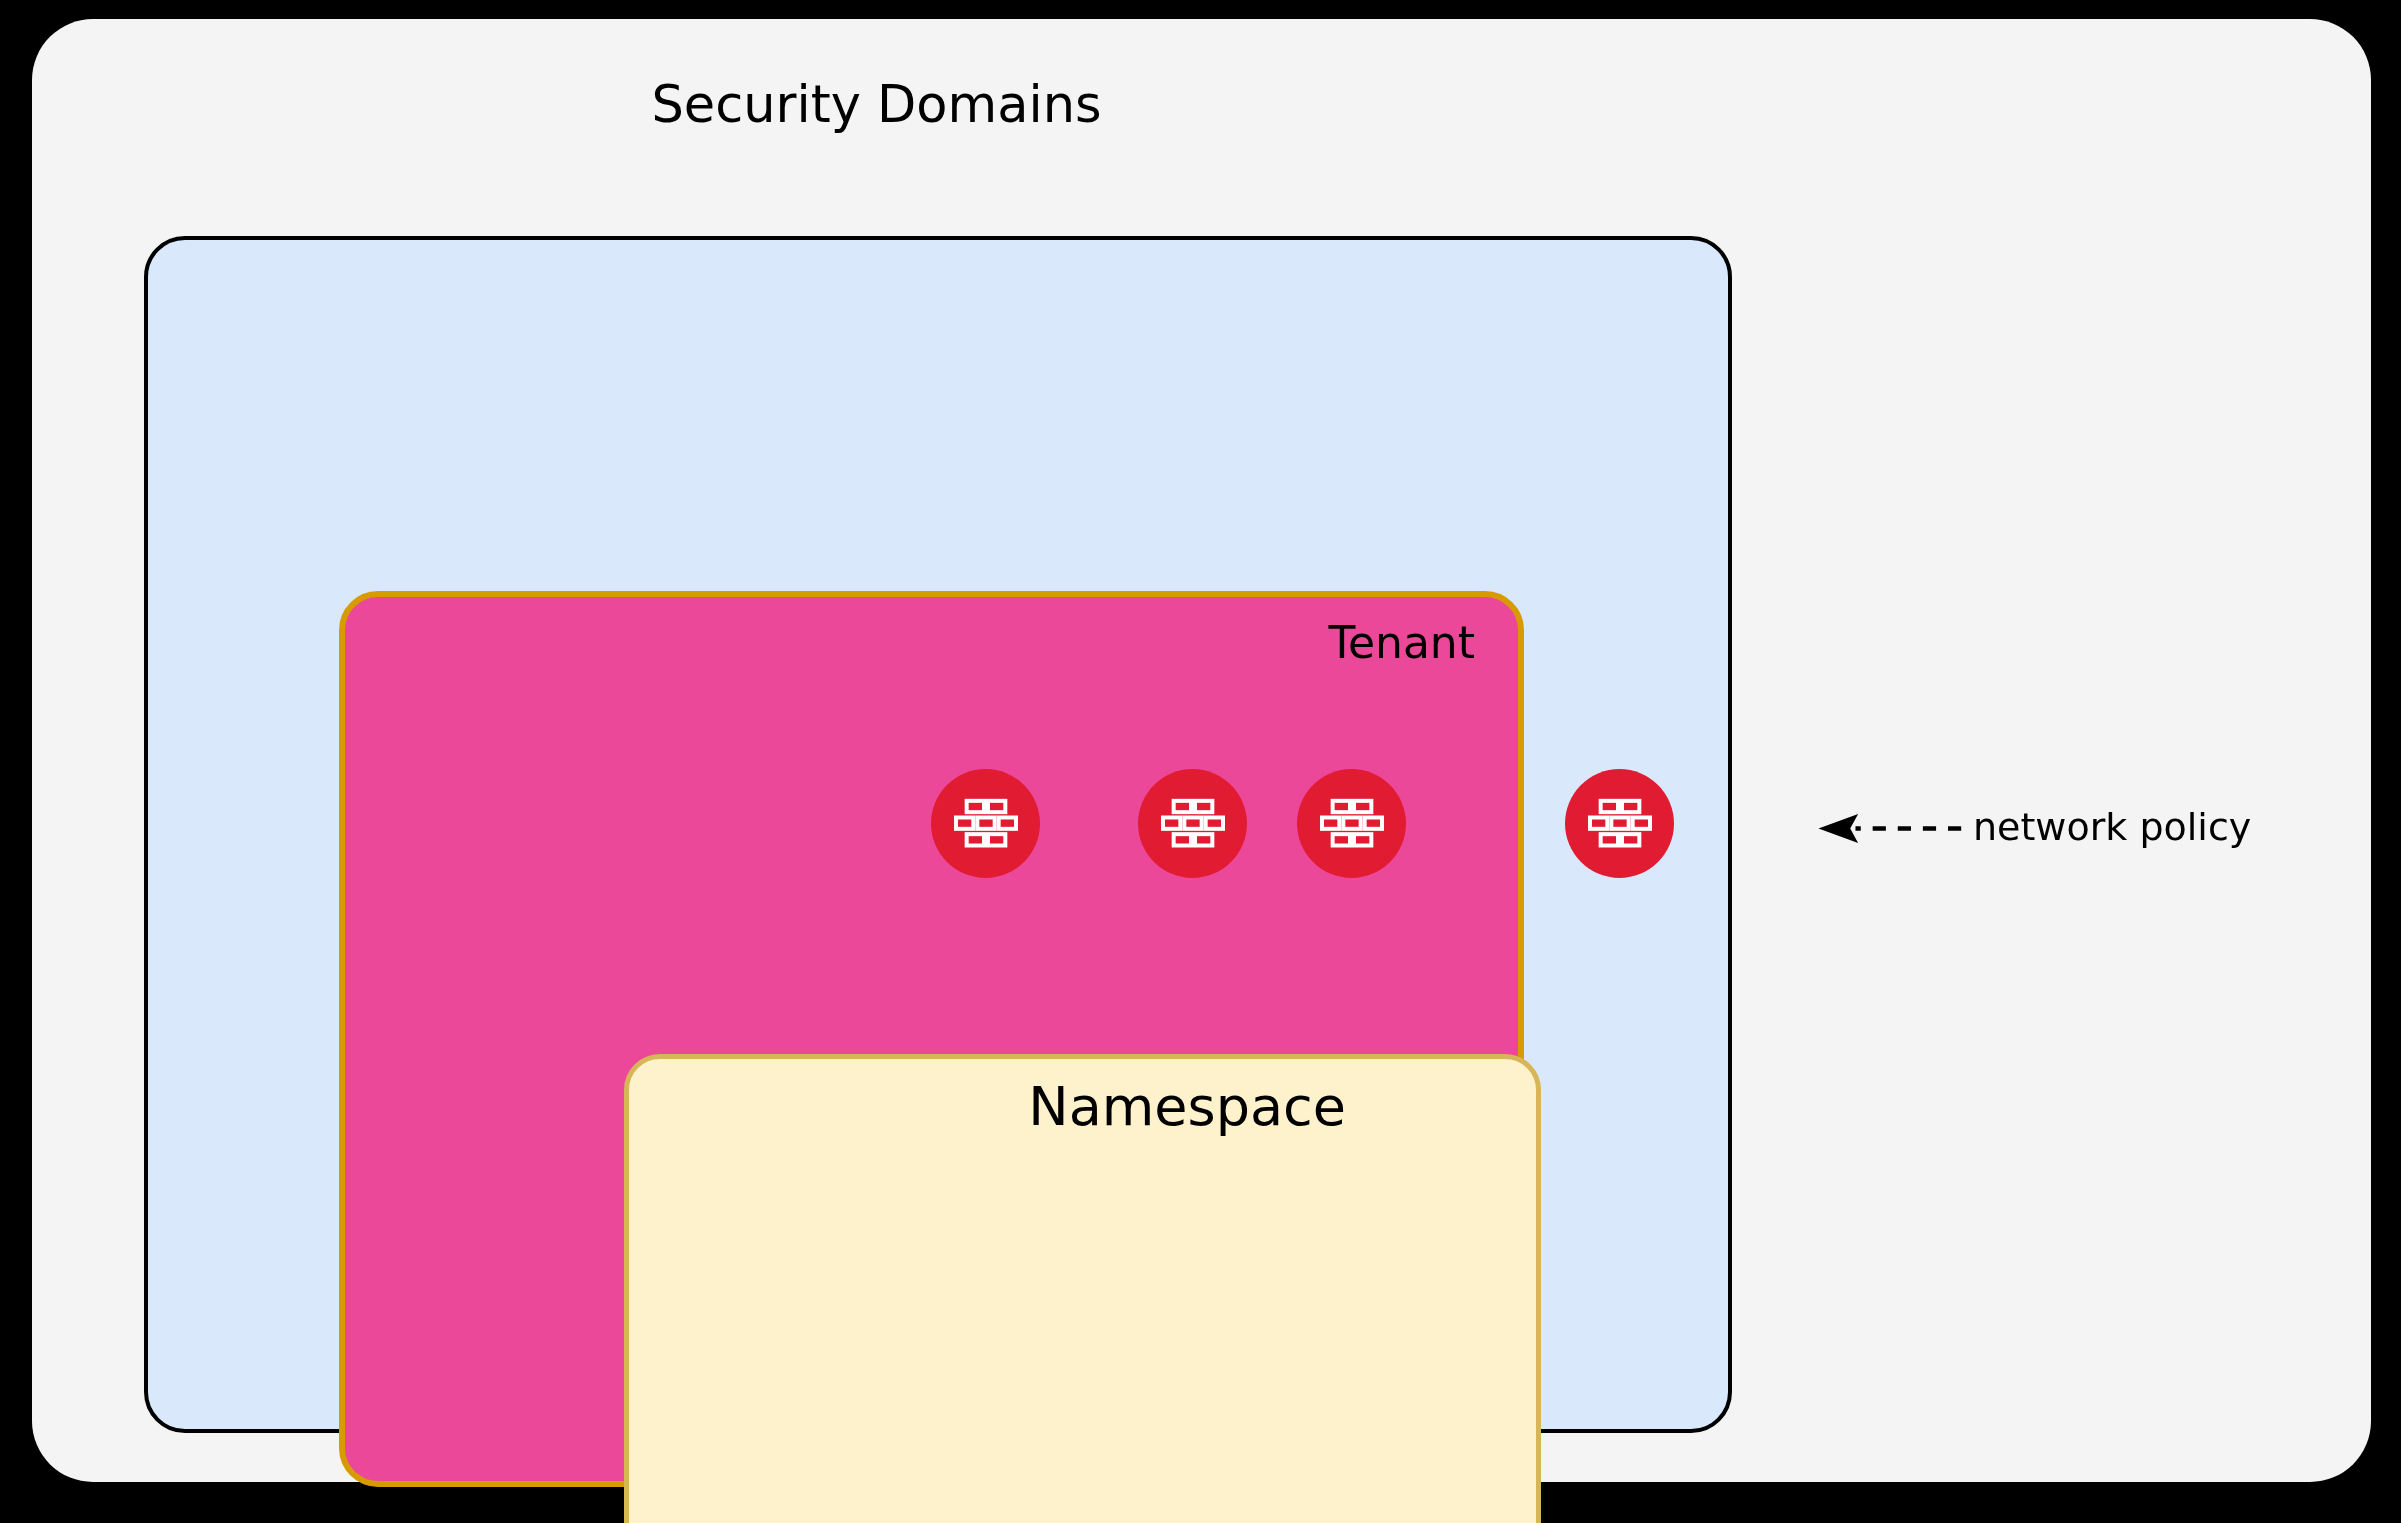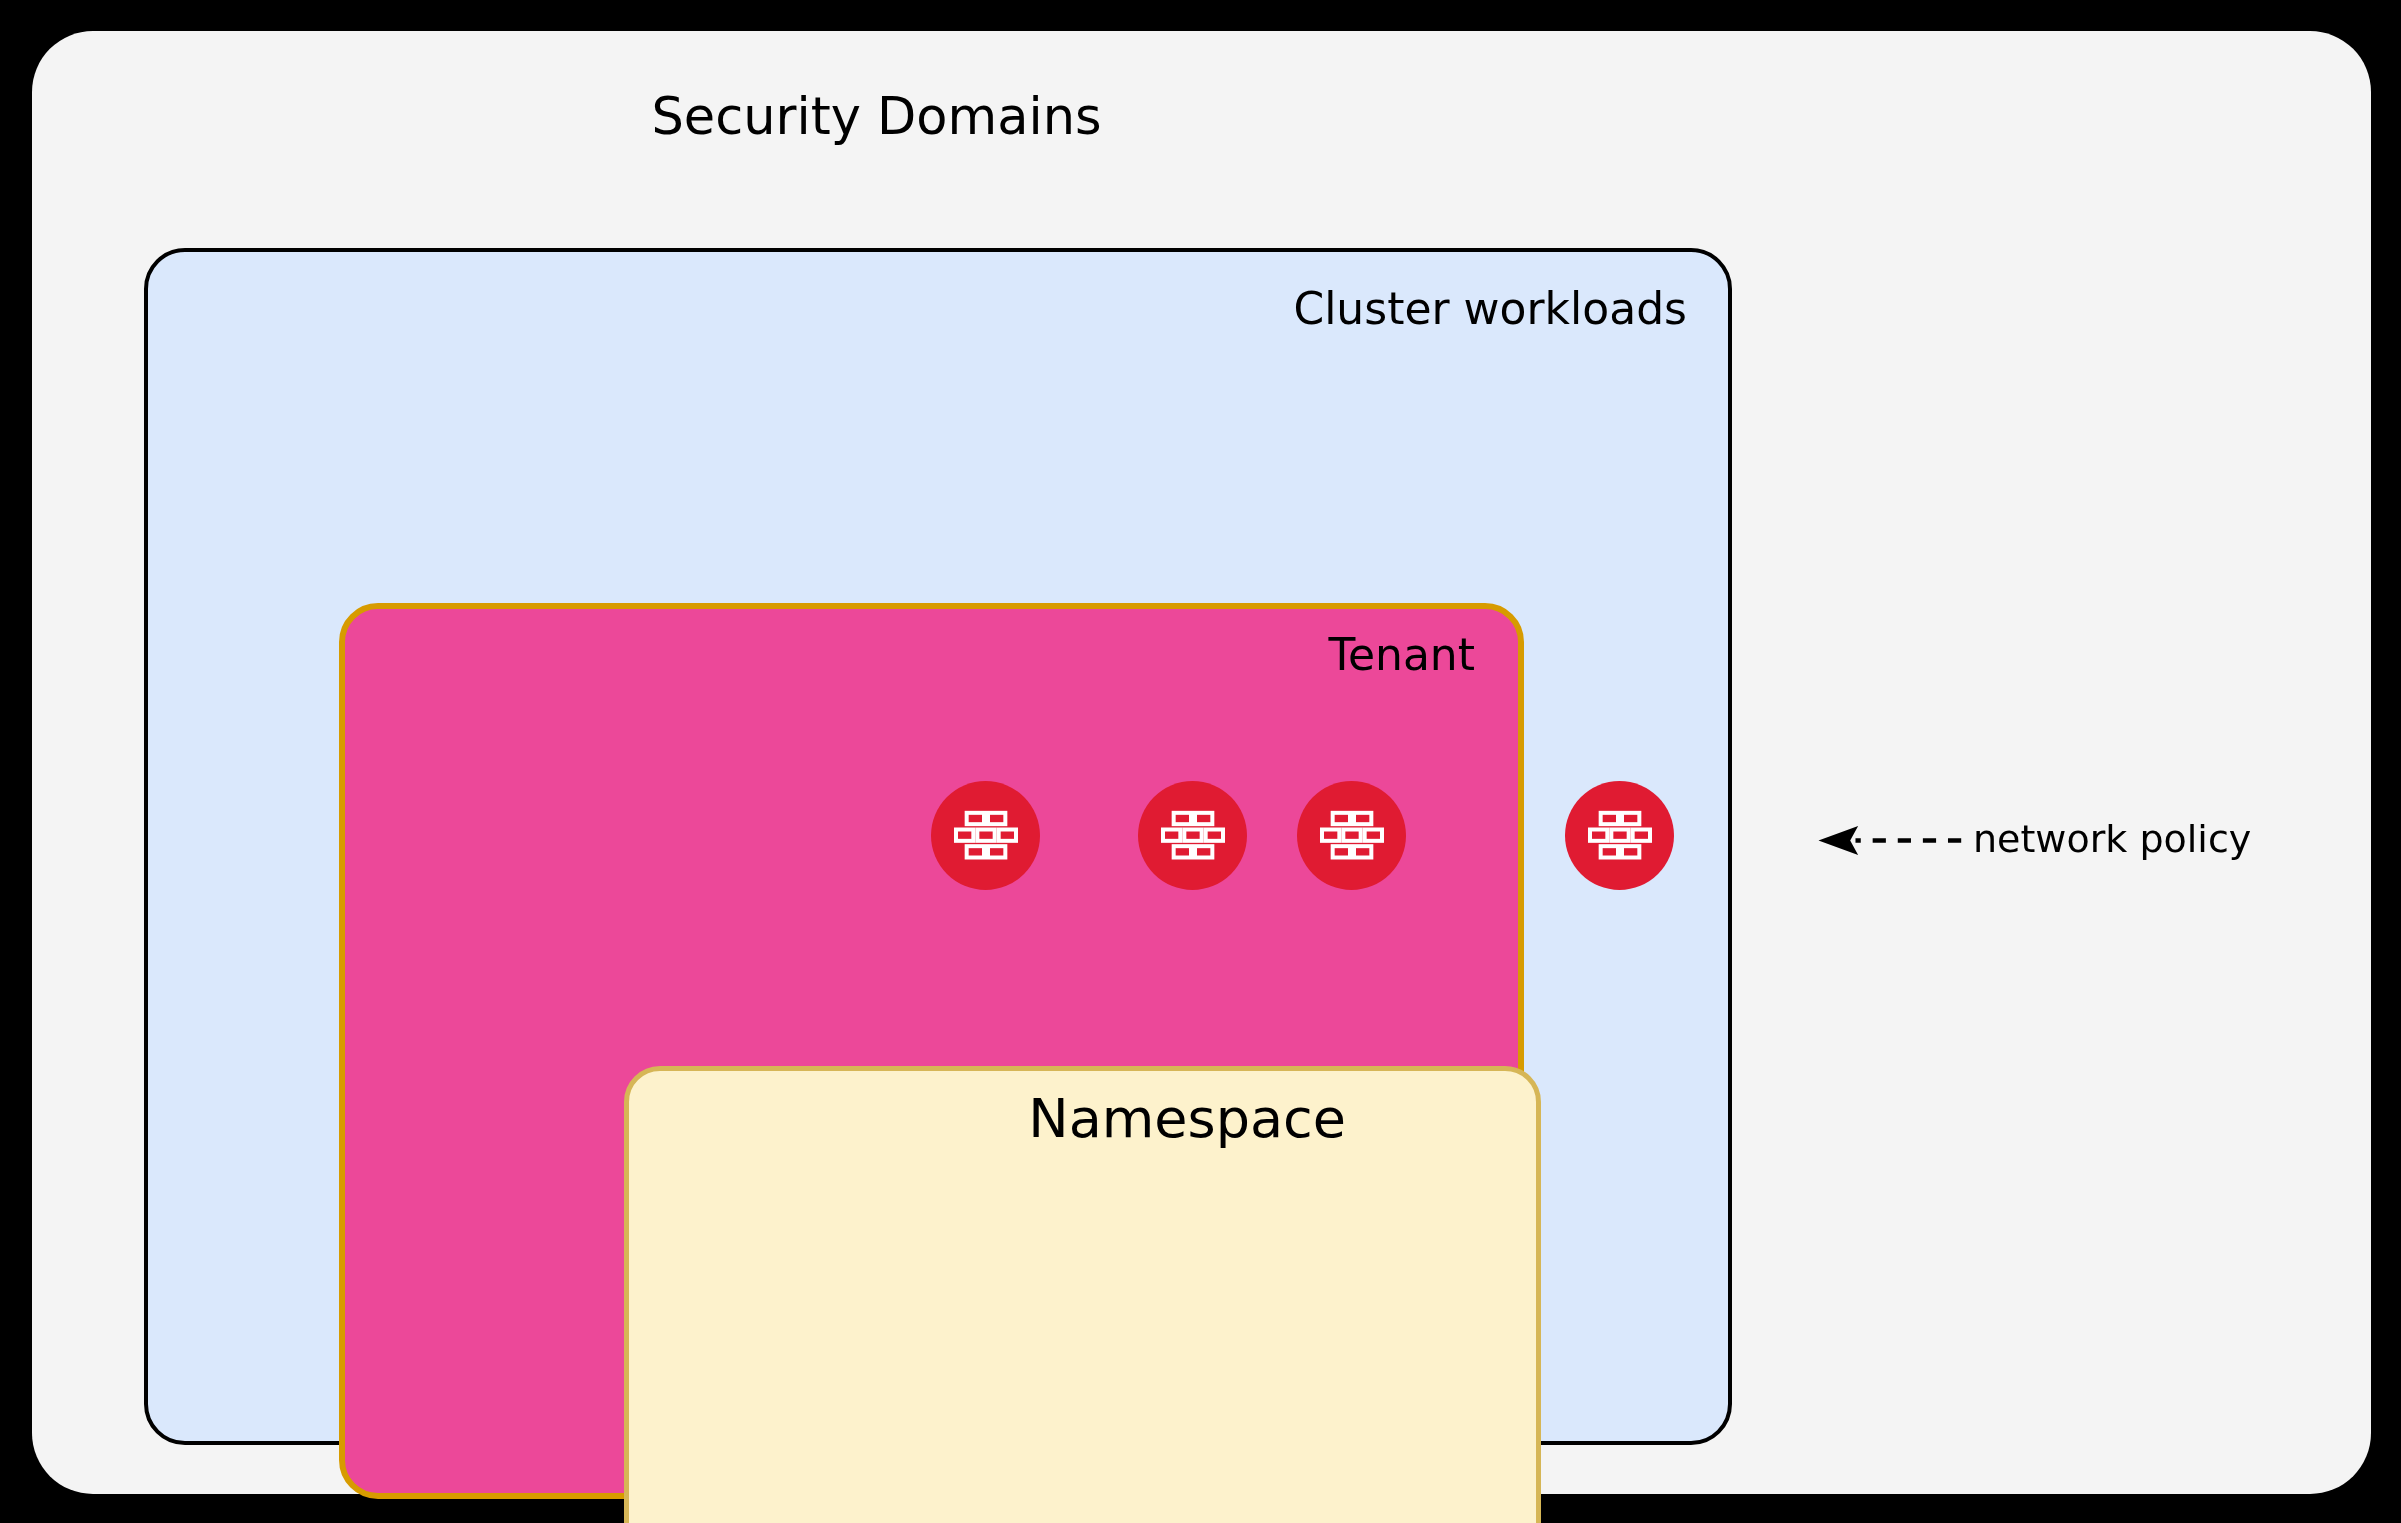--- a/index.html
+++ b/index.html
@@ -26,7 +26,7 @@
   .security-domains {
     position: absolute;
     left: 32px;
-    top: 31px;
+    top: 19px;
     width: 2339px;
     height: 1463px;
     background: #F4F4F4;

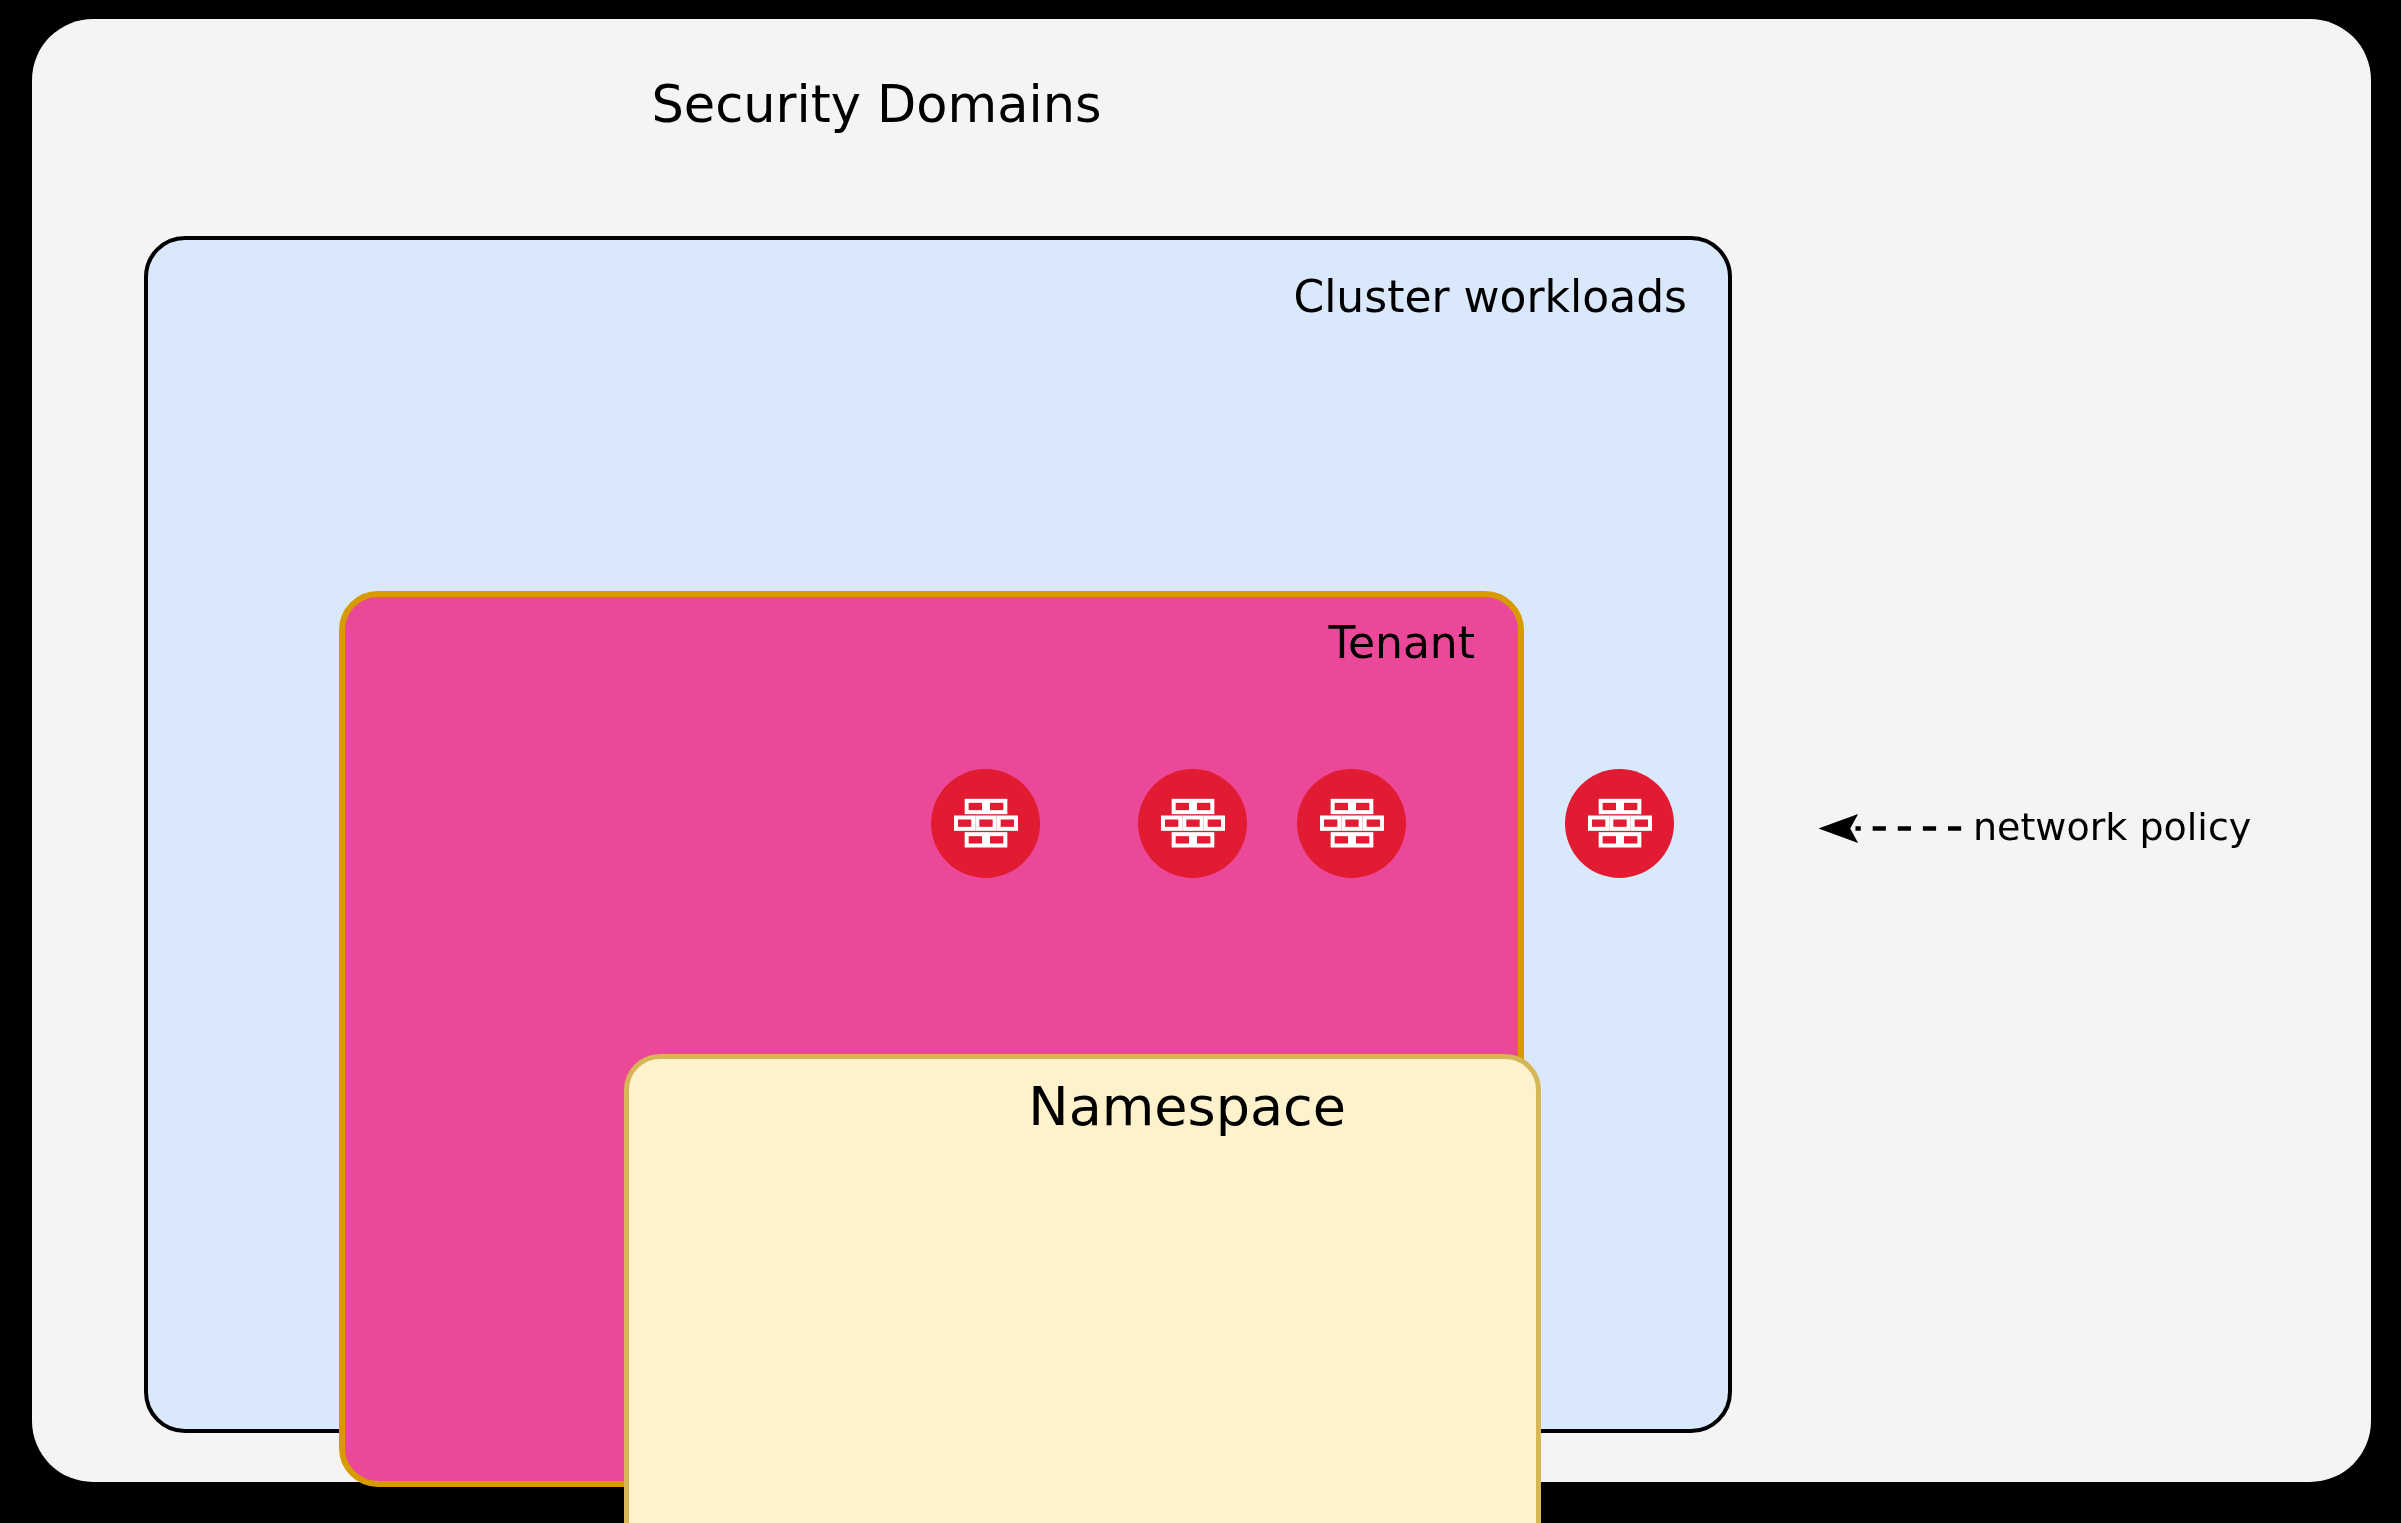--- a/index.html
+++ b/index.html
@@ -171,7 +171,6 @@
 
     <div class="cluster">
 
-      <div class="cluster-title">Cluster workloads</div>
 
       <div class="k8s-brand">kubernetes</div>
 

